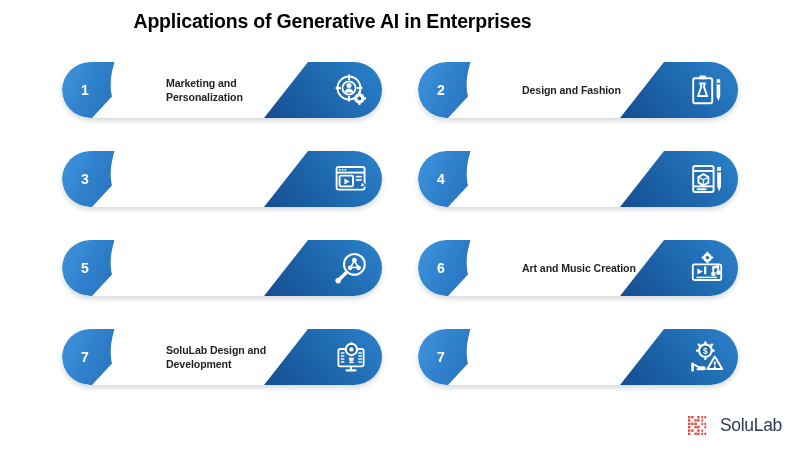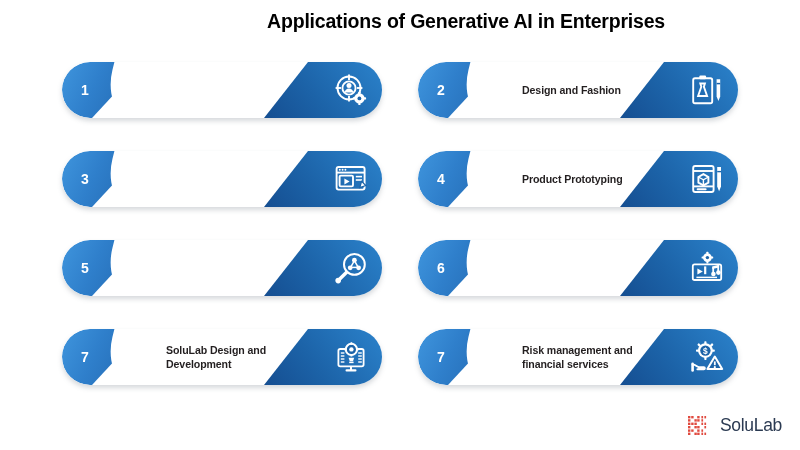--- a/index.html
+++ b/index.html
@@ -22,7 +22,7 @@
     top: 10px;
     left: 0;
     width: 665px;
-    text-align: right;
+    text-align: center;
     font-size: 19.5px;
     font-weight: bold;
     color: #000000;

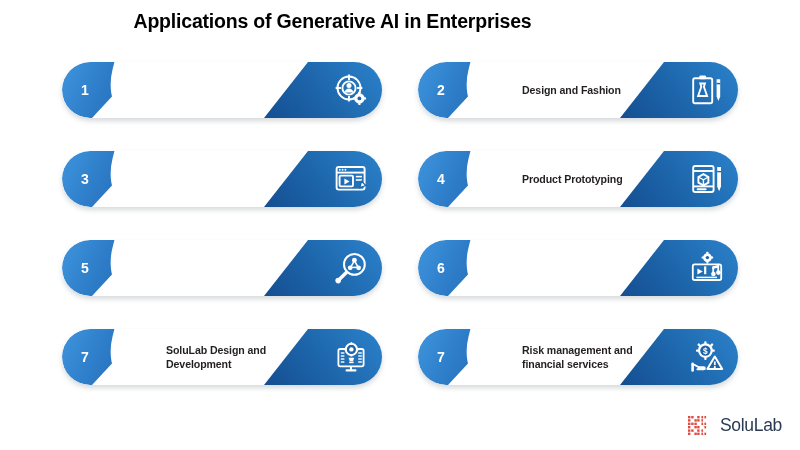--- a/index.html
+++ b/index.html
@@ -176,6 +176,7 @@
       <div class="card-num-curve"></div>
     </div>
     <div class="card-num">1</div>
+    <div class="card-label">Marketing and Personalization</div>
     <div class="card-iconpanel"></div>
     <div class="card-icon">
       <svg viewBox="0 0 34 34" fill="none" stroke="#ffffff" stroke-width="1.9">

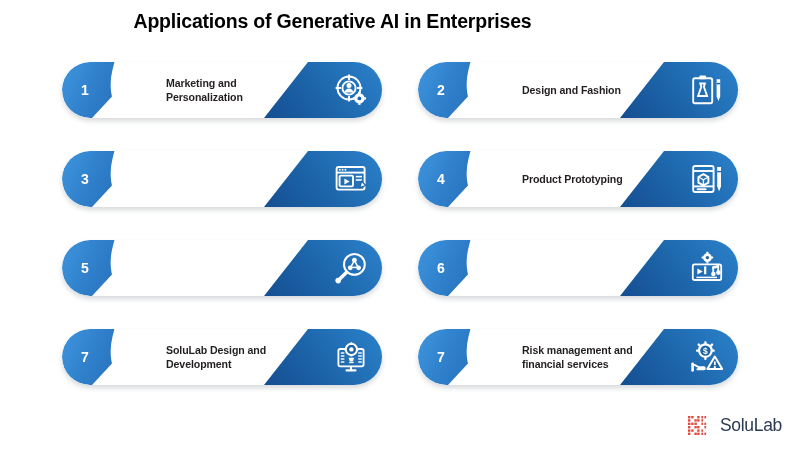--- a/index.html
+++ b/index.html
@@ -253,7 +253,6 @@
       <div class="card-num-curve"></div>
     </div>
     <div class="card-num">4</div>
-    <div class="card-label">Product Prototyping</div>
     <div class="card-iconpanel"></div>
     <div class="card-icon">
       <svg viewBox="0 0 34 34" fill="none" stroke="#ffffff" stroke-width="1.9">

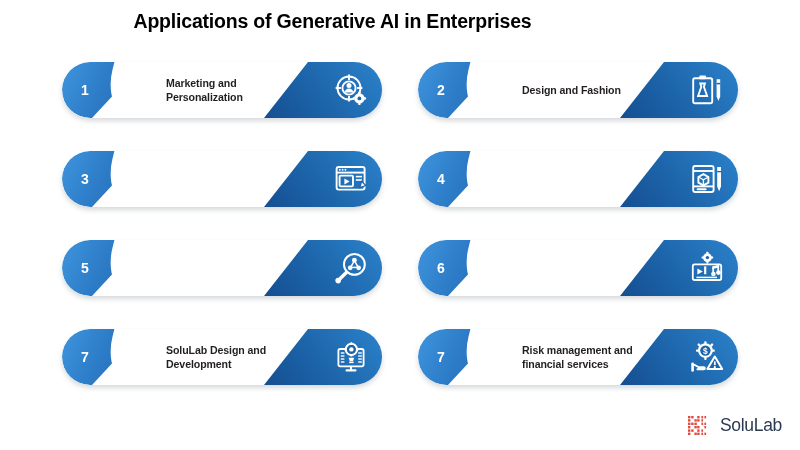--- a/index.html
+++ b/index.html
@@ -302,6 +302,7 @@
       <div class="card-num-curve"></div>
     </div>
     <div class="card-num">6</div>
+    <div class="card-label">Art and Music Creation</div>
     <div class="card-iconpanel"></div>
     <div class="card-icon">
       <svg viewBox="0 0 34 34" fill="none" stroke="#ffffff" stroke-width="1.8">

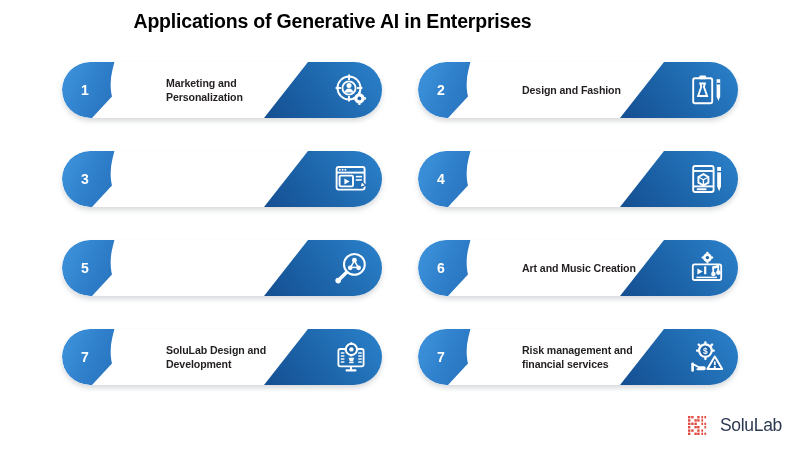--- a/index.html
+++ b/index.html
@@ -374,7 +374,6 @@
       <div class="card-num-curve"></div>
     </div>
     <div class="card-num">7</div>
-    <div class="card-label">Risk management and financial services</div>
     <div class="card-iconpanel"></div>
     <div class="card-icon">
       <svg viewBox="0 0 34 34" fill="none" stroke="#ffffff" stroke-width="1.8">

